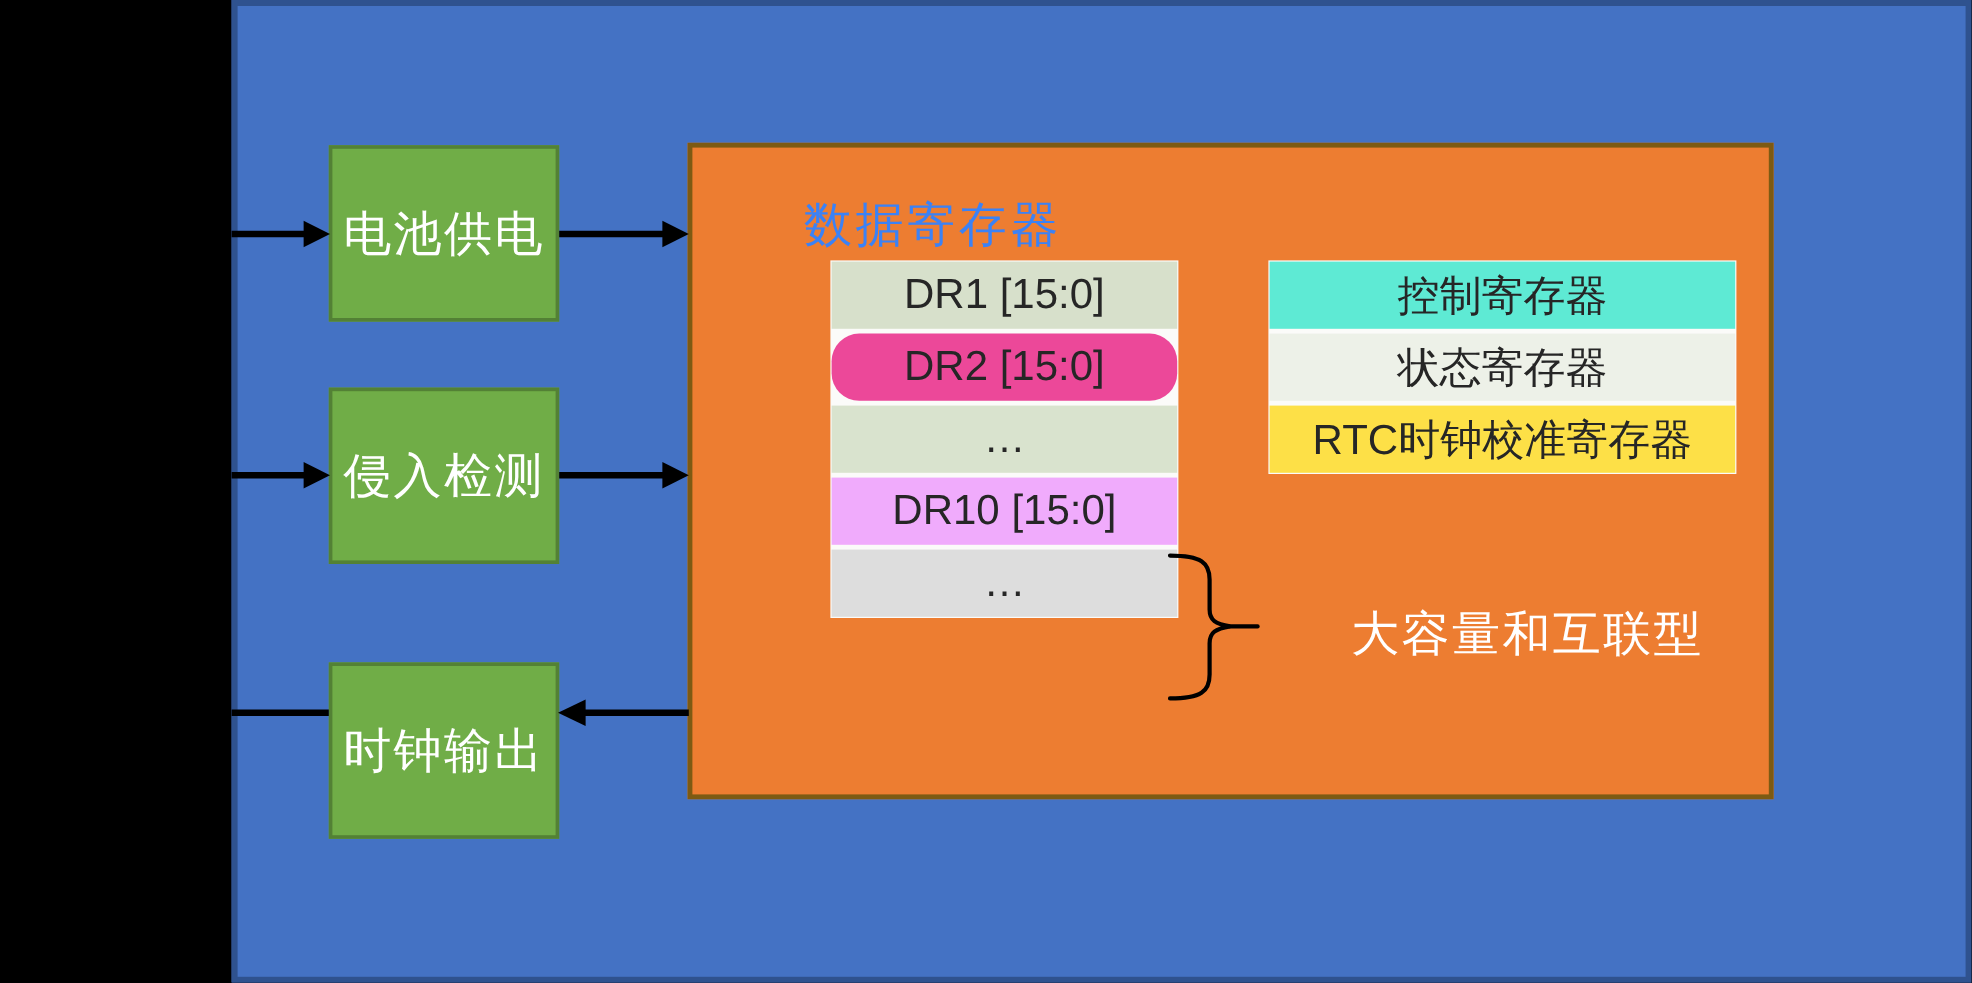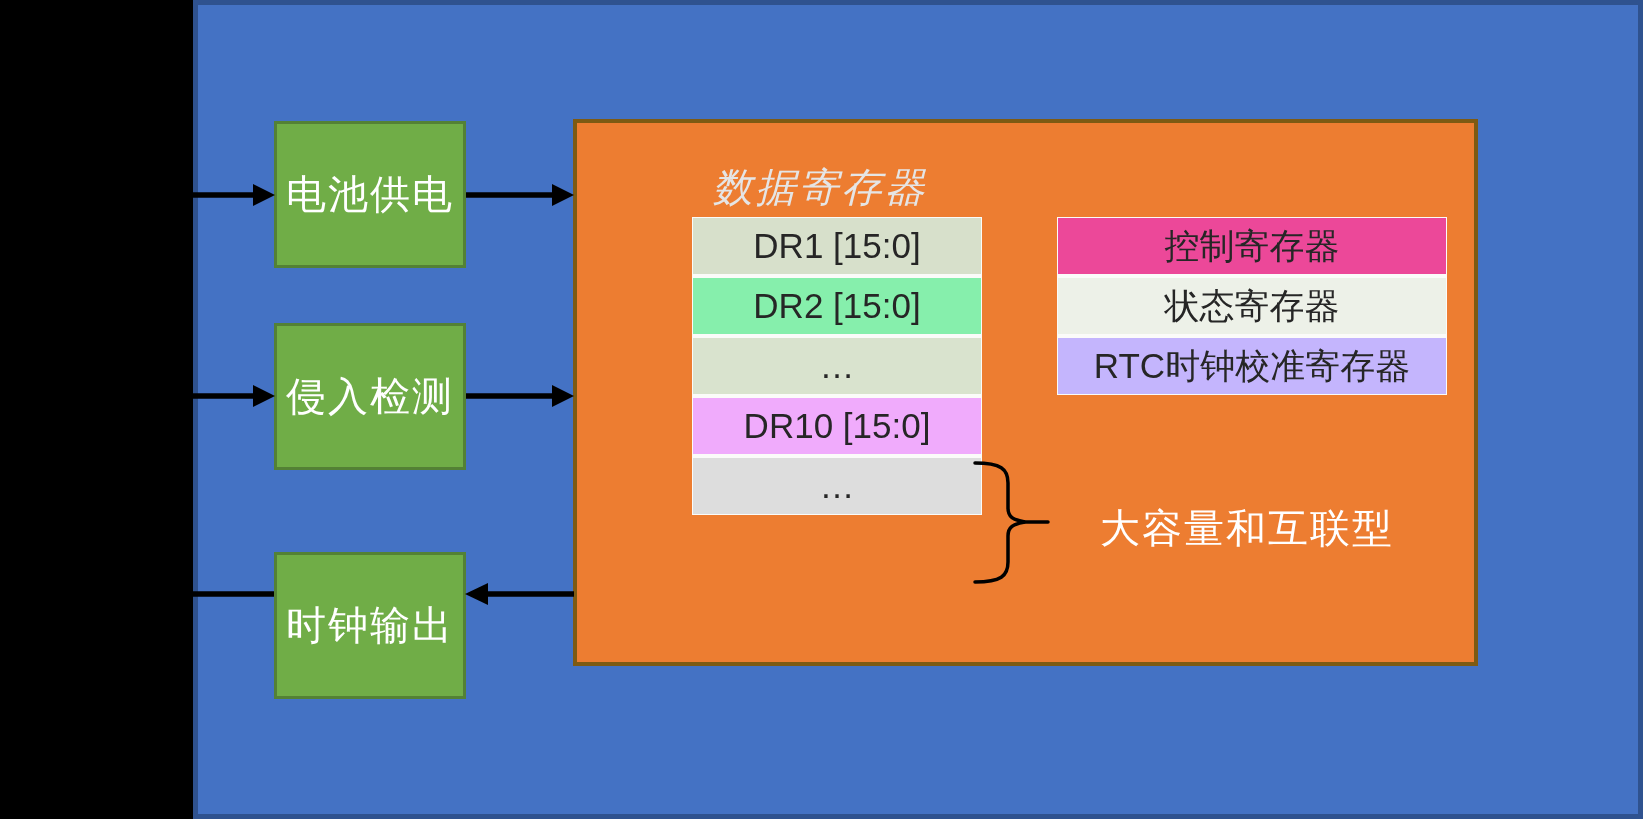--- a/index.html
+++ b/index.html
@@ -32,7 +32,7 @@
   }
   .panel-title{
     position:absolute;left:670px;top:160px;width:300px;
-    text-align:center;color:#e5e5e5;font-size:40px;letter-spacing:3px;font-style:italic;
+    color:#3b82f6;font-size:40px;letter-spacing:3px;
   }
   
   .reg-table{

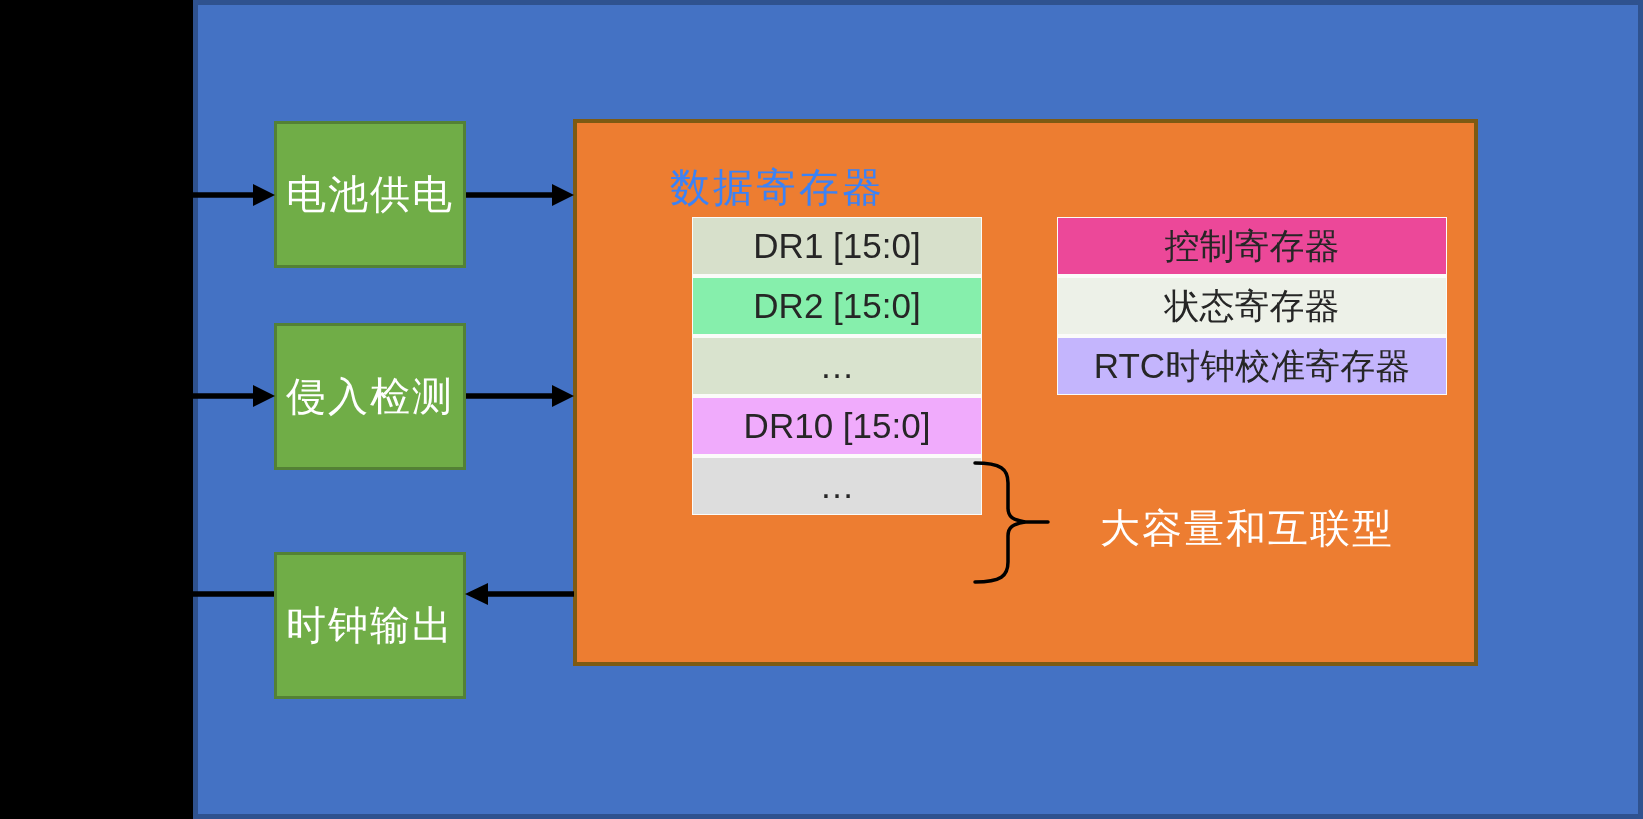--- a/index.html
+++ b/index.html
@@ -84,7 +84,7 @@
   </div>
 
   <div class="reg-table" id="ctrl-table">
-    <div class="reg-row" style="background-color: #ec4899;">控制寄存器</div>
+    <div class="reg-row" style="background-color: #5eead4;">控制寄存器</div>
     <div class="reg-row" style="background-color: rgb(237, 241, 232); text-align: right;">状态寄存器</div>
     <div class="reg-row" style="background-color: #c4b5fd;">RTC时钟校准寄存器</div>
   </div>

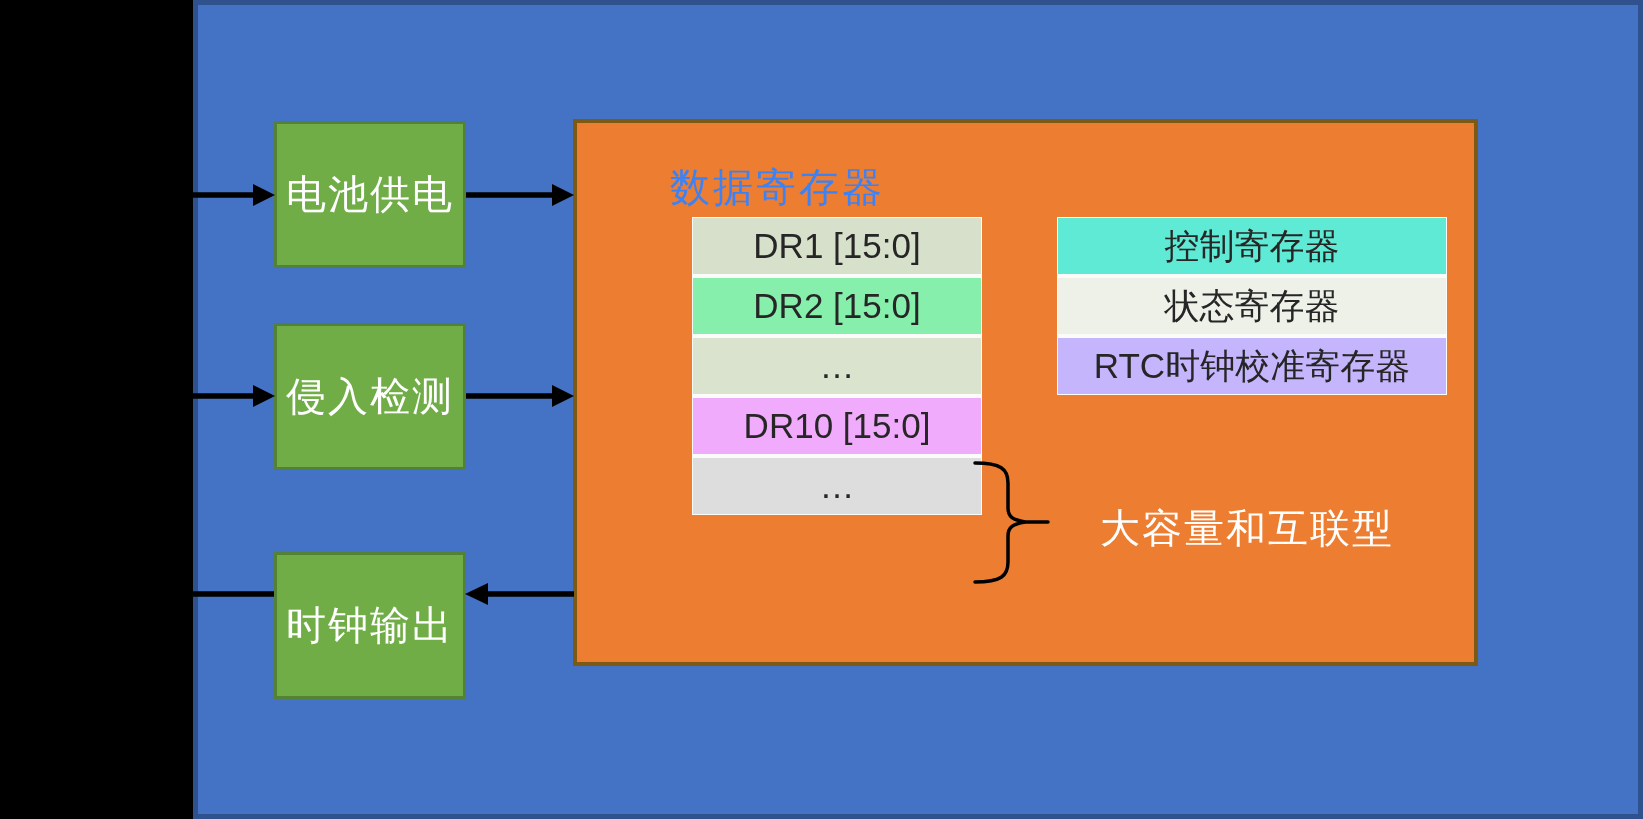--- a/index.html
+++ b/index.html
@@ -77,7 +77,7 @@
 
   <div class="reg-table" id="data-table">
     <div class="reg-row" style="background-color: rgb(215, 224, 203);">DR1 [15:0]</div>
-    <div class="reg-row" style="background-color: #86efac;">DR2 [15:0]</div>
+    <div class="reg-row" style="background-color: #ec4899; border-radius: 23px;">DR2 [15:0]</div>
     <div class="reg-row" style="background-color: rgb(217, 227, 206);">…</div>
     <div class="reg-row" style="background-color: #f0abfc;">DR10 [15:0]</div>
     <div class="reg-row" style="background-color: rgb(221, 221, 221);">…</div>

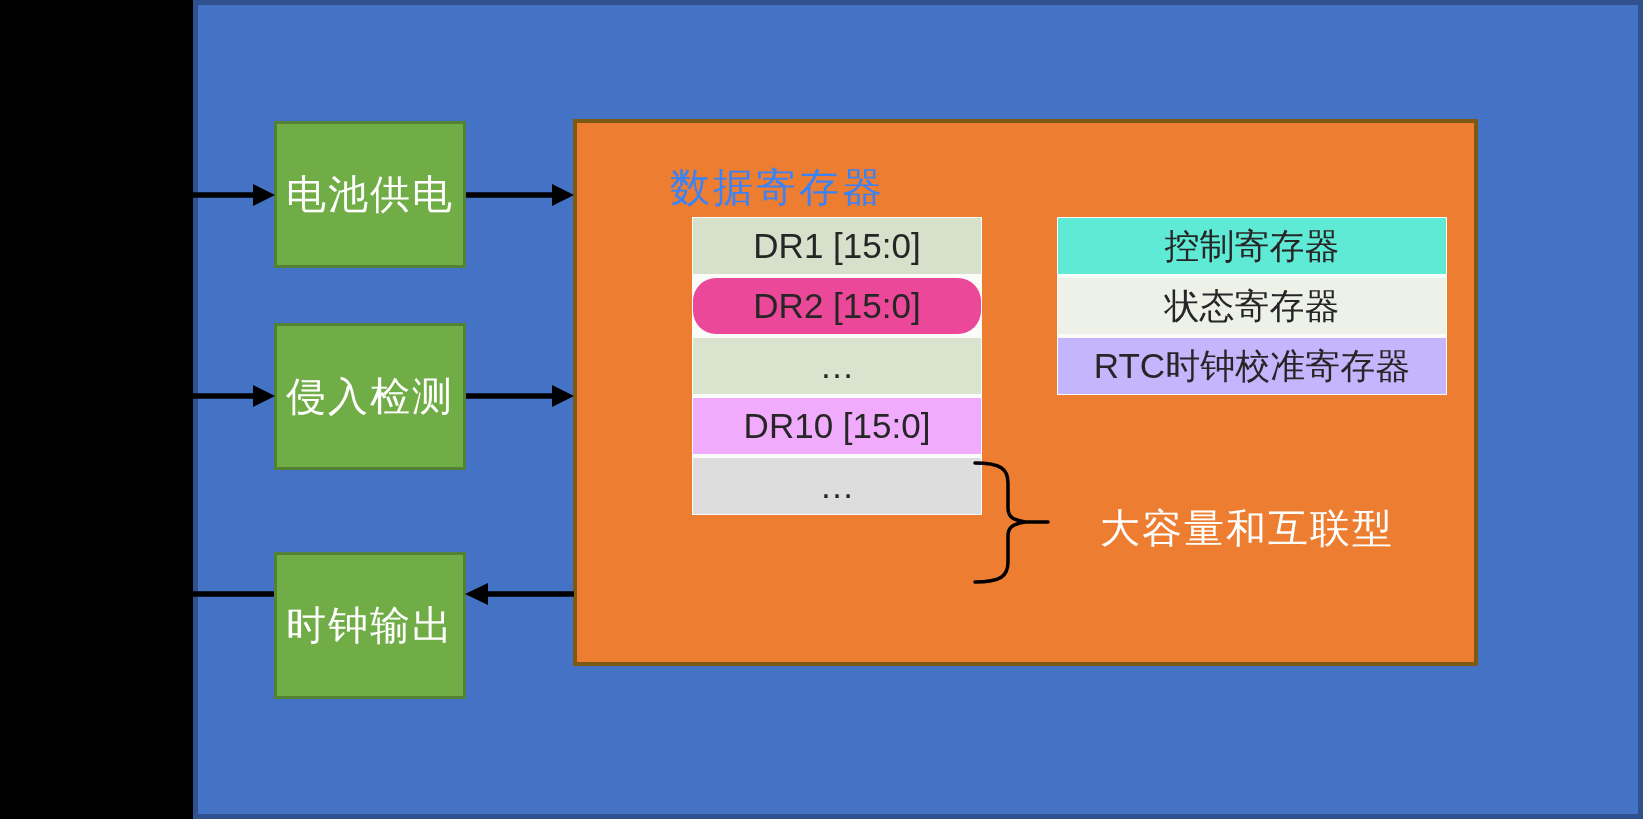--- a/index.html
+++ b/index.html
@@ -86,7 +86,7 @@
   <div class="reg-table" id="ctrl-table">
     <div class="reg-row" style="background-color: #5eead4;">控制寄存器</div>
     <div class="reg-row" style="background-color: rgb(237, 241, 232); text-align: right;">状态寄存器</div>
-    <div class="reg-row" style="background-color: #c4b5fd;">RTC时钟校准寄存器</div>
+    <div class="reg-row" style="background-color: #fde047;">RTC时钟校准寄存器</div>
   </div>
 
   <svg id="brace" width="78" height="126" viewBox="0 0 78 126">

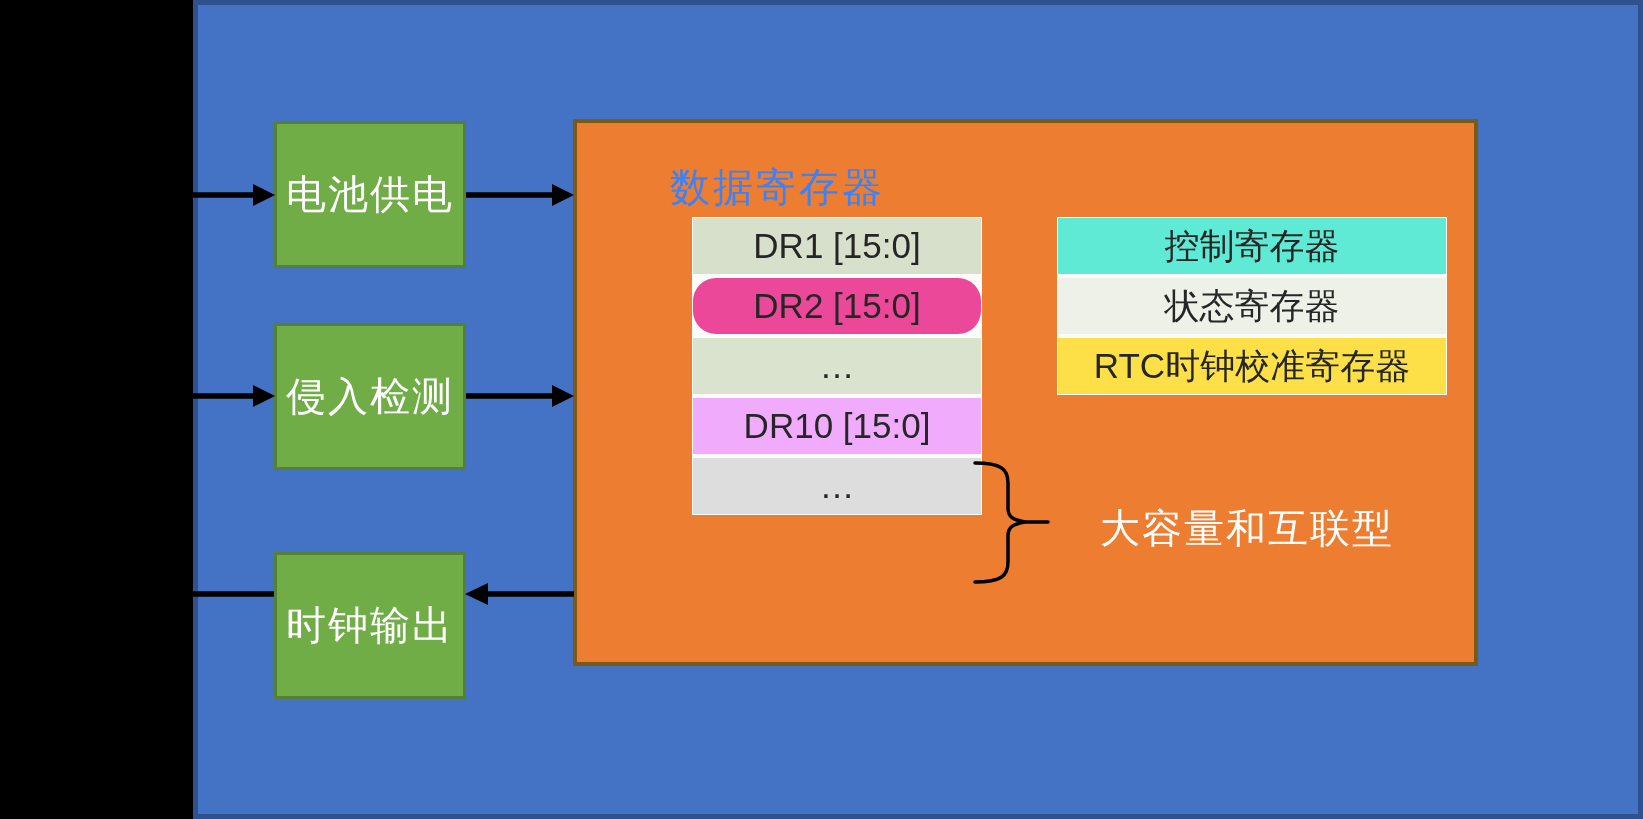--- a/index.html
+++ b/index.html
@@ -48,7 +48,7 @@
   
   #brace{position:absolute;left:973px;top:459px;}
   .brace-label{
-    position:absolute;left:1100px;top:501px;
+    position:absolute;left:1126px;top:501px;
     color:#fff;font-size:40px;letter-spacing:2px;white-space:nowrap;
   }
   

